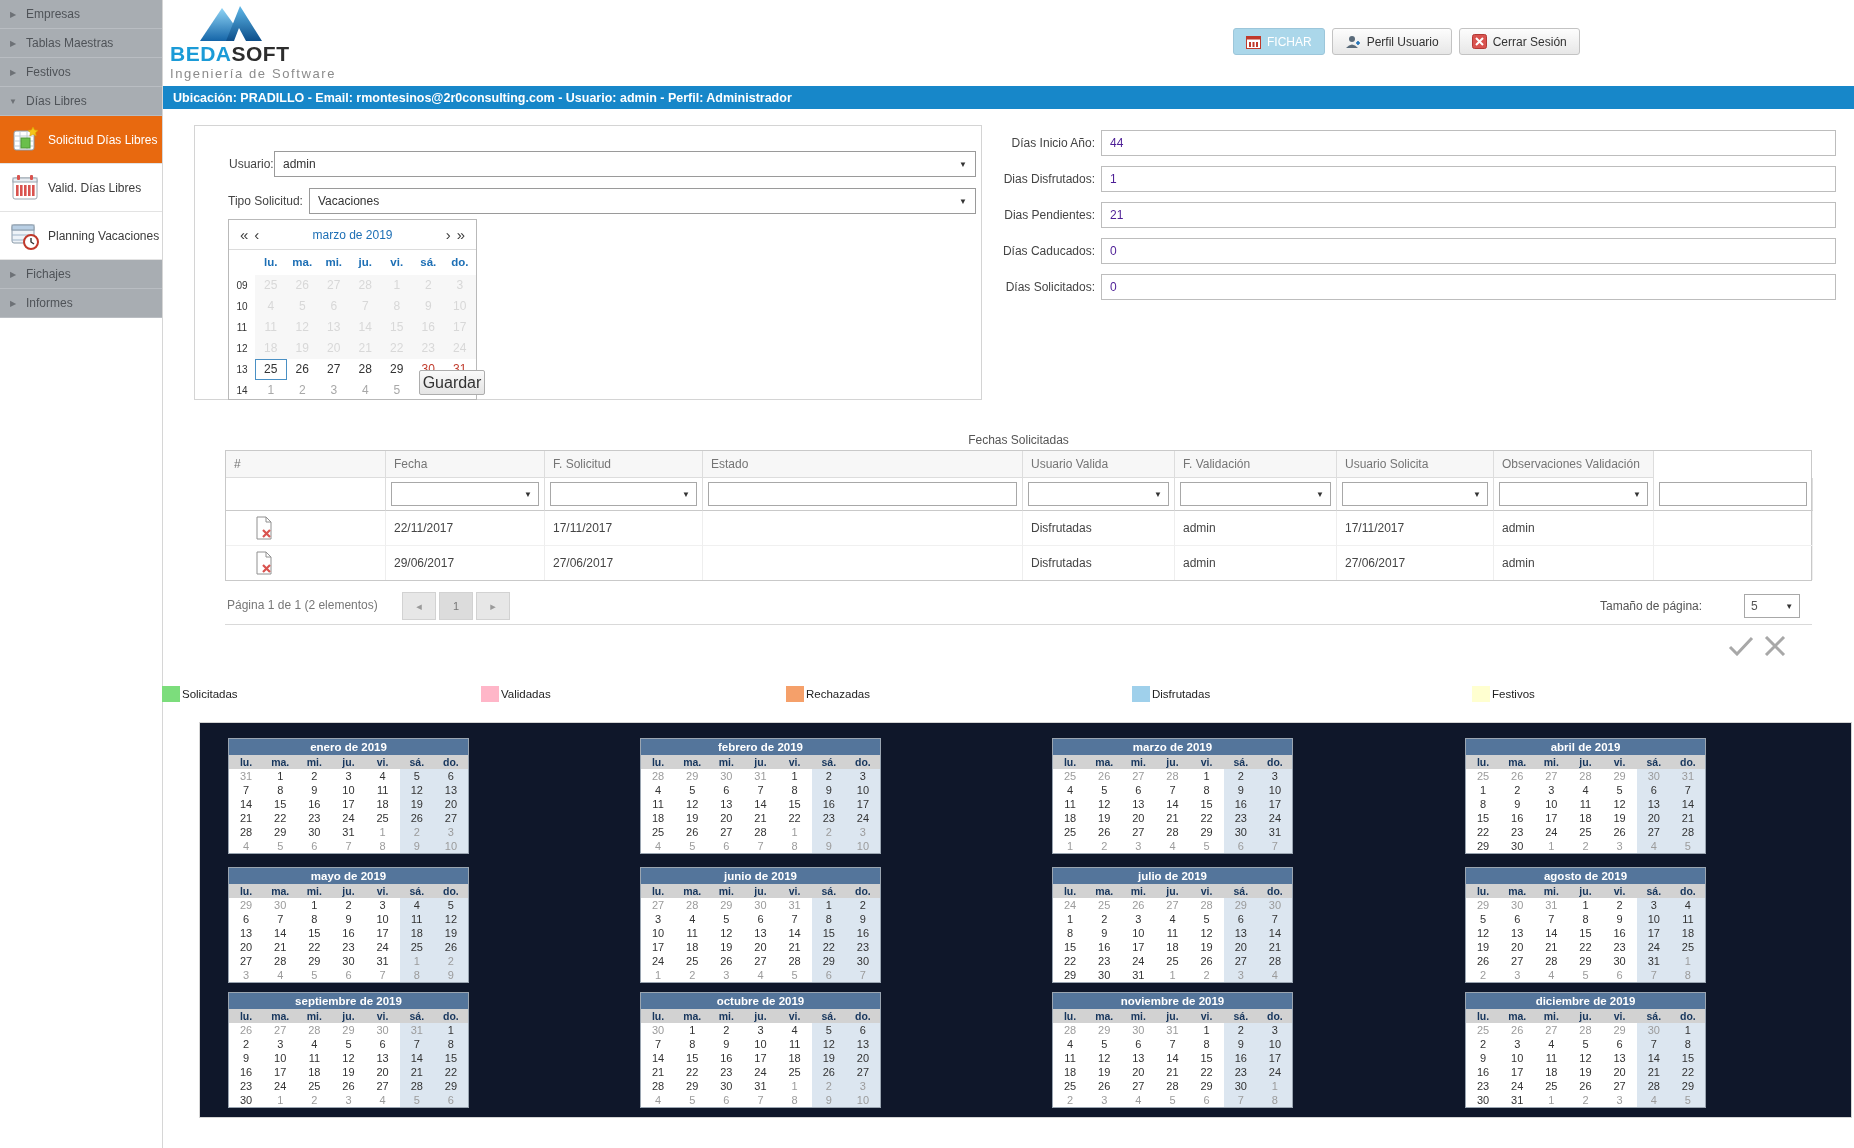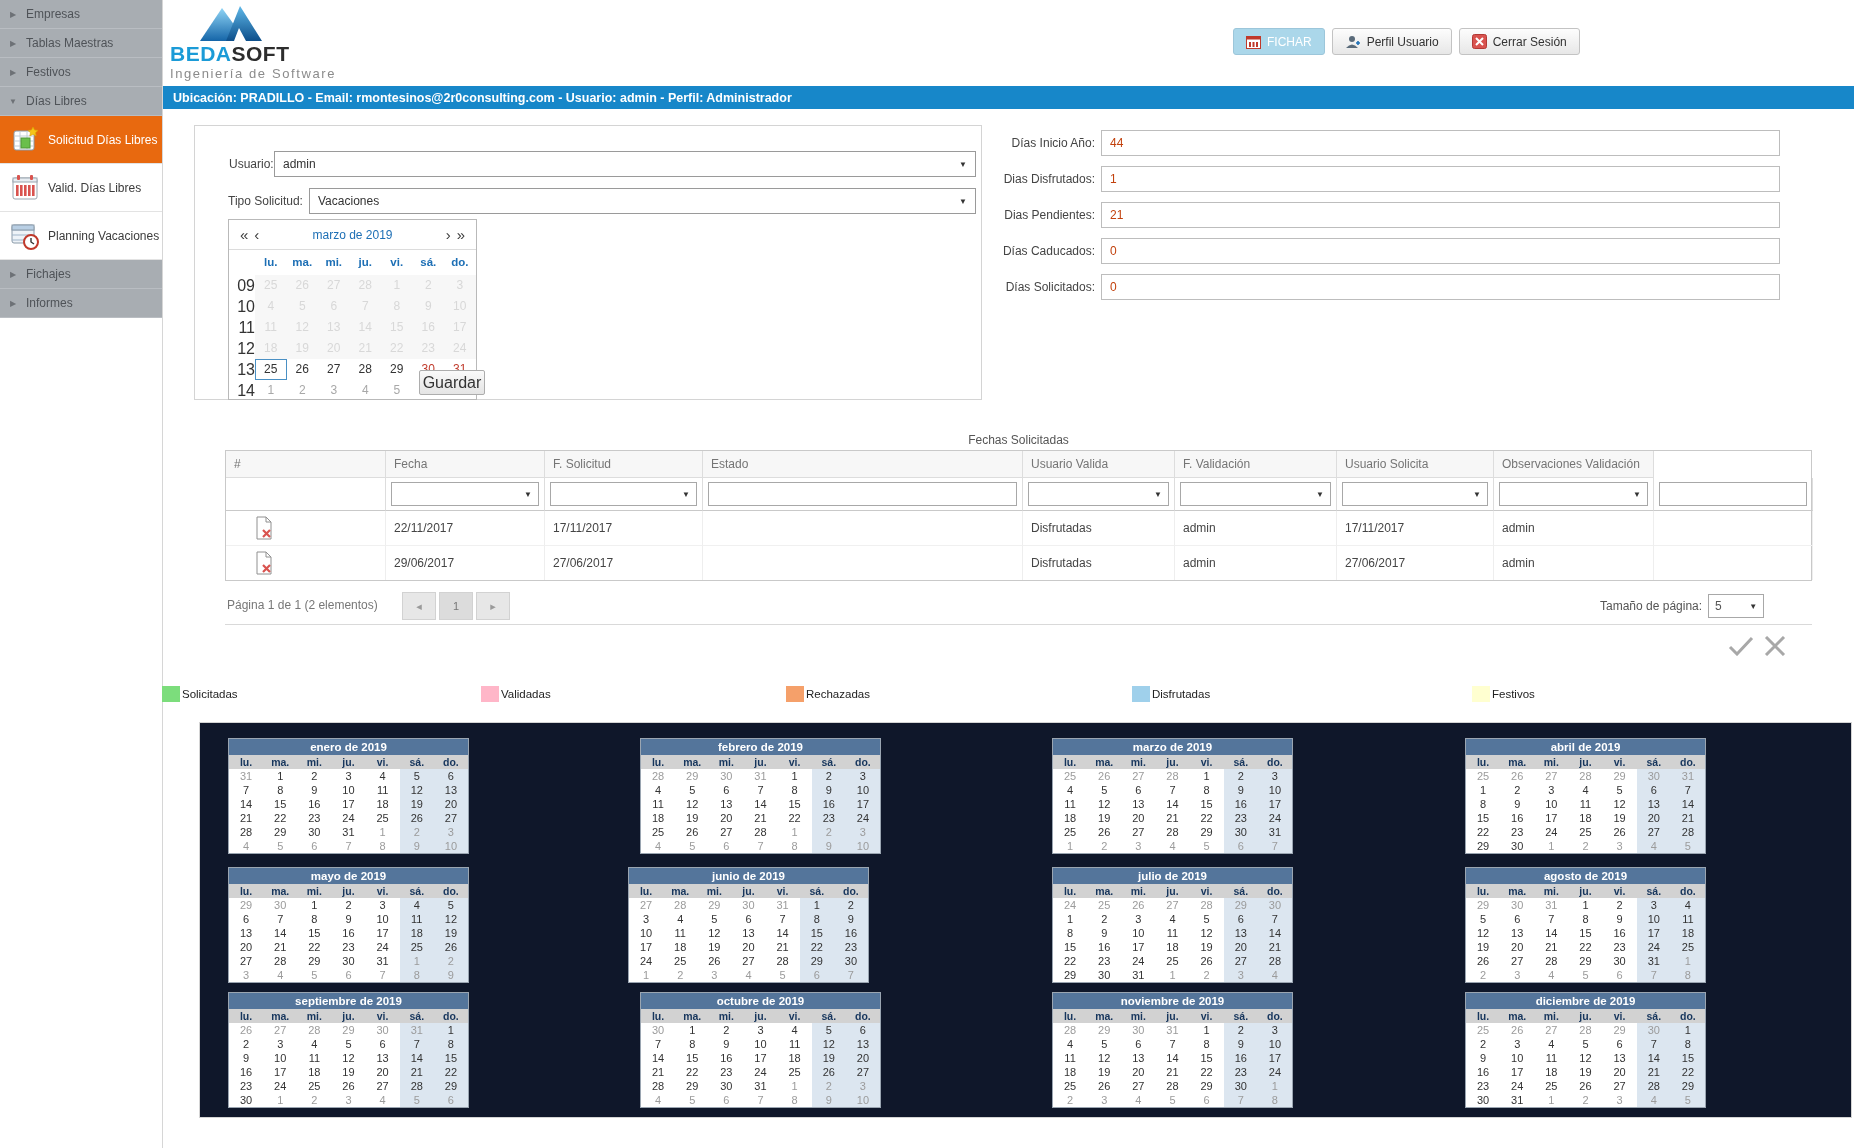--- a/index.html
+++ b/index.html
@@ -66,8 +66,8 @@
   .summary{position:absolute;left:900px;top:130px;}
   .sum-row{display:flex;height:26px;margin-bottom:10px;}
   .sum-label{width:195px;text-align:right;line-height:26px;color:#444;padding-right:6px;}
-  .sum-input{width:679px;border:1px solid #bdbdbd;background:#fff;line-height:24px;
-             padding-left:8px;color:#c2410c;box-sizing:border-box;}
+  .sum-input{width:735px;border:1px solid #bdbdbd;background:#fff;line-height:24px;
+             padding-left:8px;color:#4c1d95;box-sizing:border-box;}
 
   
   .fs-title{position:absolute;left:225px;top:433px;width:1587px;text-align:center;color:#555;}

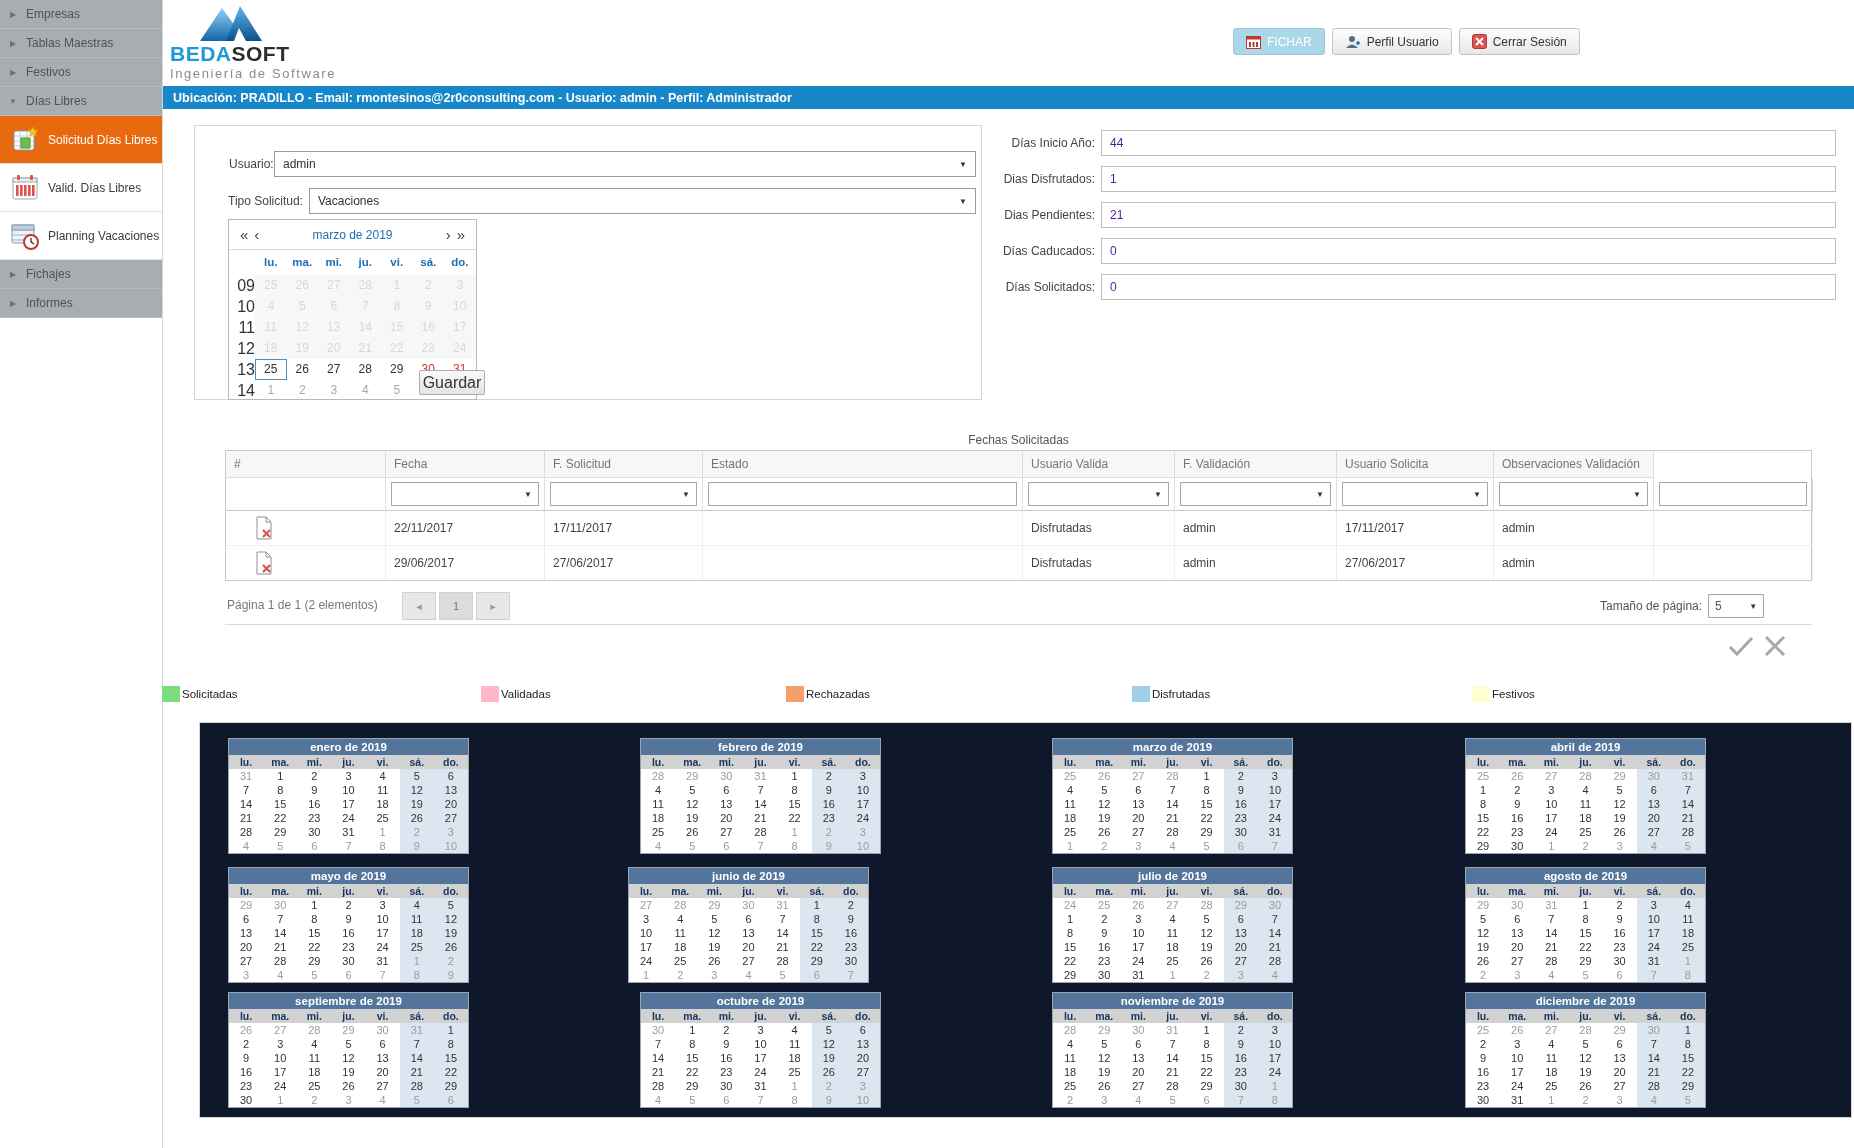--- a/index.html
+++ b/index.html
@@ -52,7 +52,7 @@
   .mini-title{flex:1;text-align:center;color:#1d6fb5;font-size:12px;cursor:pointer;}
   .mini-row{display:grid;grid-template-columns:26px repeat(7,31.5px);}
   .mini-dh{height:25px;line-height:25px;text-align:center;color:#1d6fb5;font-weight:bold;font-size:11.5px;}
-  .wk{font-size:16px;color:#333;text-align:right;line-height:21px;}
+  .wk{font-size:10px;color:#333;text-align:center;line-height:21px;}
   .dcell{height:21px;line-height:21px;text-align:center;font-size:12px;color:#333;box-sizing:border-box;}
   .dcell.dim{background:#f7f7f7;color:#d8d8d8;}
   .dcell.nx{color:#a8a8a8;}

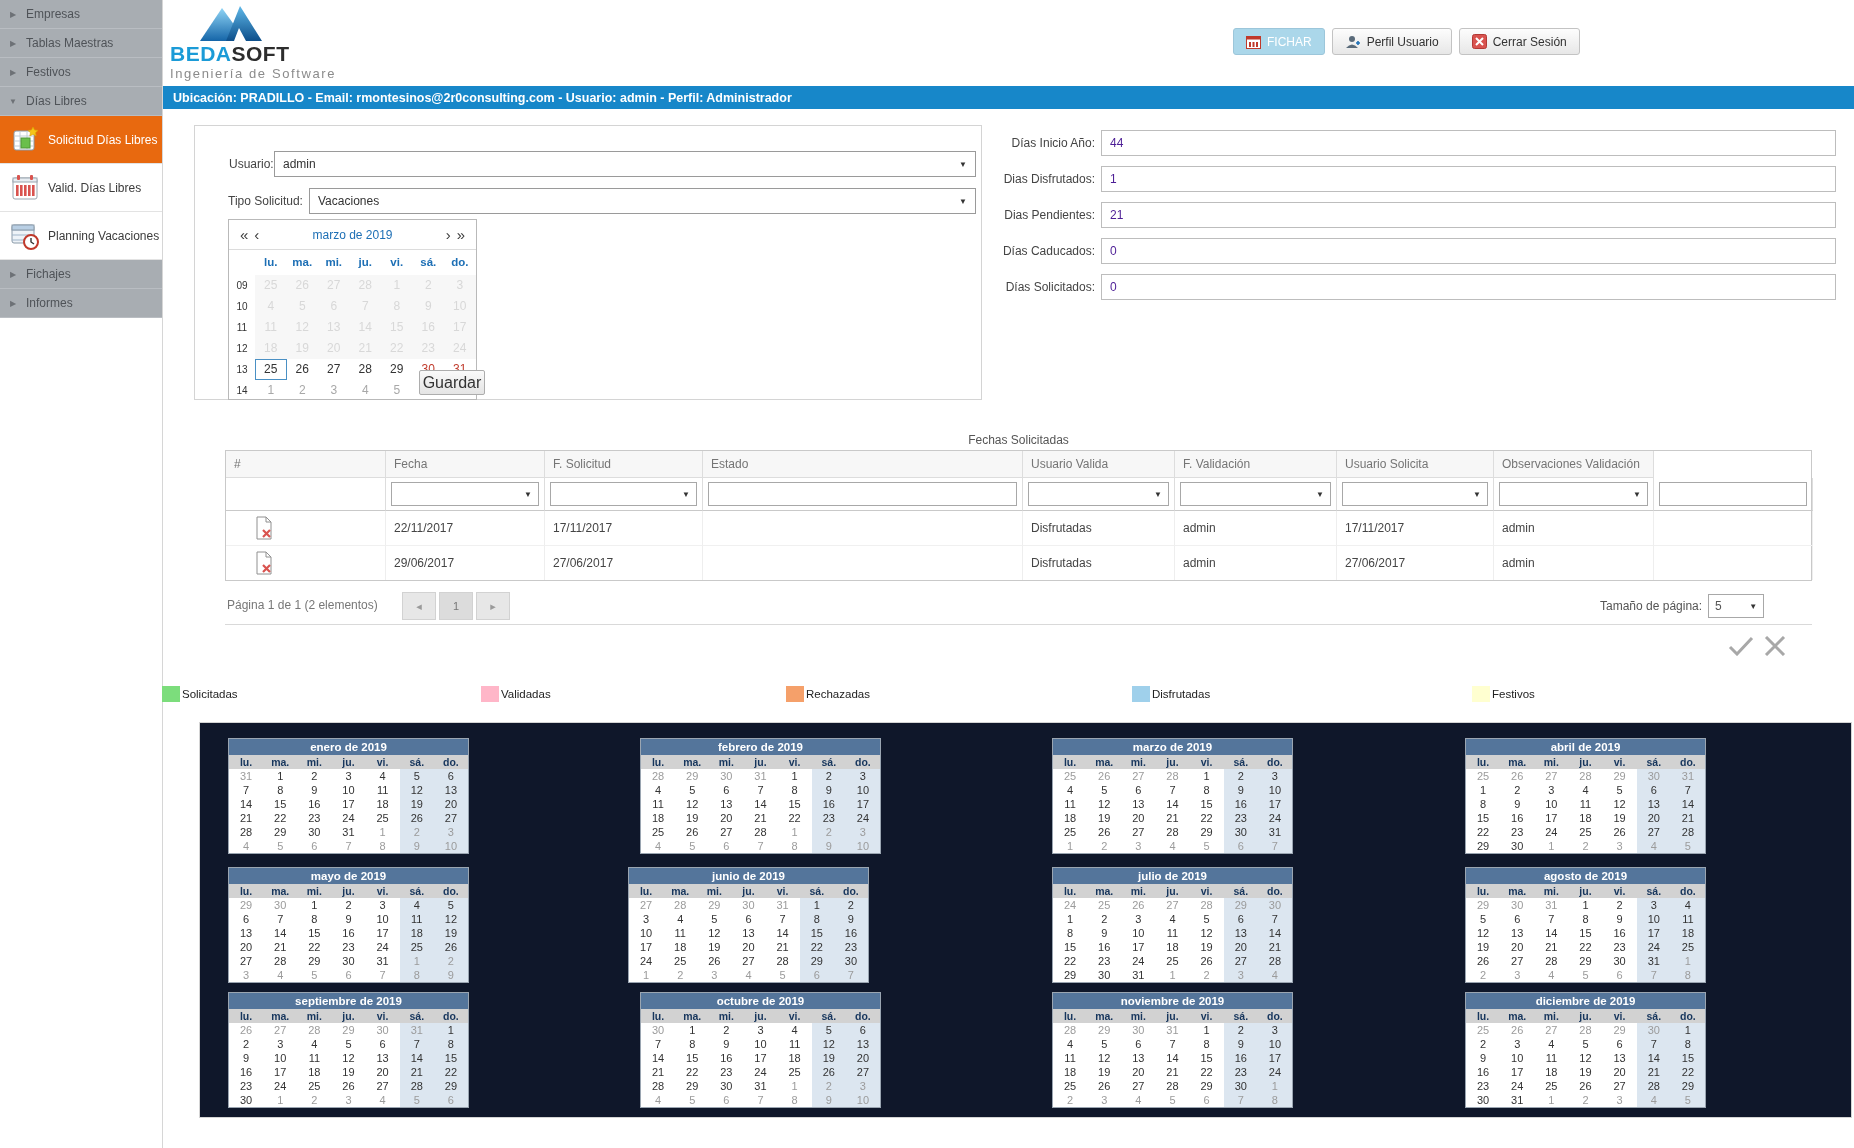--- a/index.html
+++ b/index.html
@@ -91,7 +91,7 @@
   .pbtn{width:32px;height:26px;background:#e7e7e7;border:1px solid #d2d2d2;display:flex;
         align-items:center;justify-content:center;color:#9a9a9a;font-size:11px;cursor:pointer;}
   .pbtn.cur{background:#dcdcdc;color:#777;}
-  .psize{position:absolute;left:1600px;top:594px;display:flex;align-items:center;color:#555;}
+  .psize{position:absolute;left:1600px;top:594px;display:flex;align-items:center;color:#555;gap:36px;}
   .psel{width:56px;height:24px;border:1px solid #a8a8a8;background:#fff;margin-left:6px;
         display:flex;align-items:center;justify-content:space-between;padding:0 6px;
         box-sizing:border-box;cursor:pointer;}

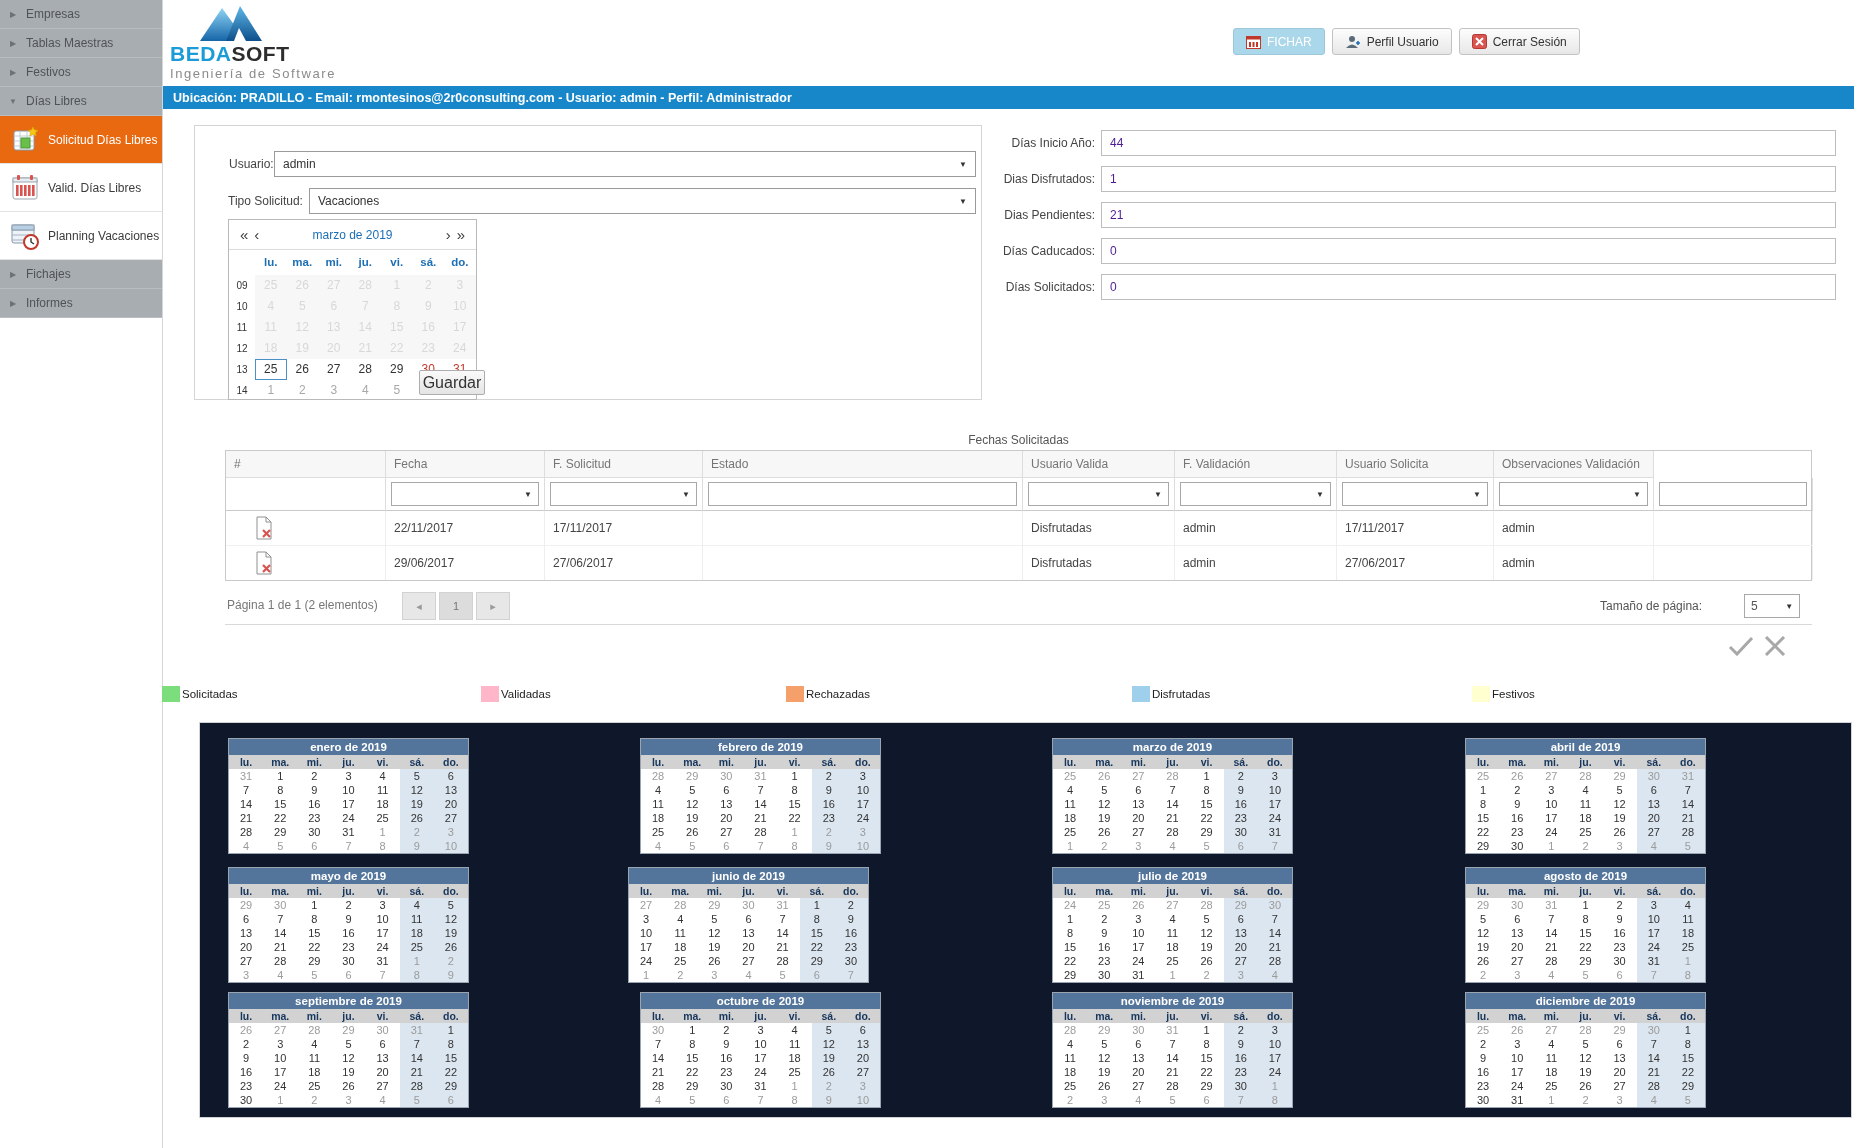--- a/index.html
+++ b/index.html
@@ -783,7 +783,7 @@
         <span class="mcal-c we oth">9</span>
       </div>
     </div>
-    <div class="mcal" style="left: 428px; top: 144px;">
+    <div class="mcal" style="left: 440px; top: 144px;">
       <div class="mcal-h">junio de 2019</div>
       <div class="mcal-dh">
         <span>lu.</span>

